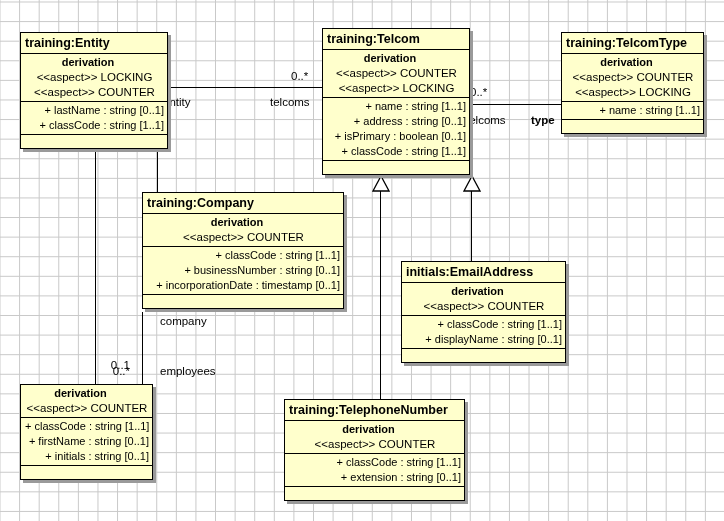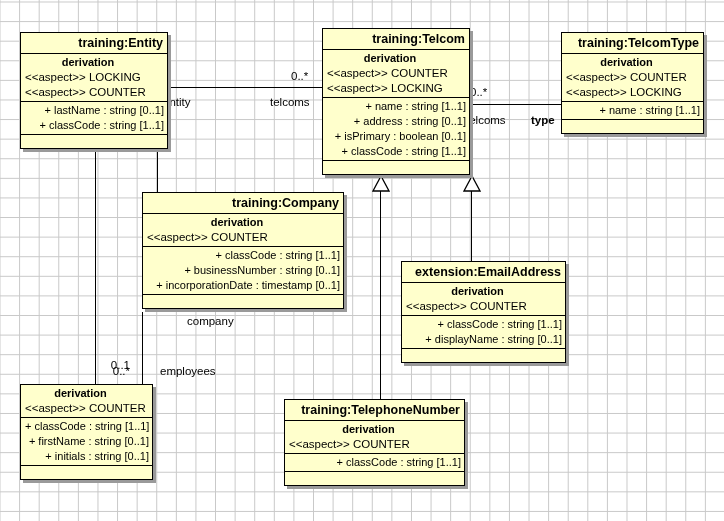--- a/index.html
+++ b/index.html
@@ -32,7 +32,7 @@
     overflow: hidden;
   }
   .uml-name {
-    text-align: right;
+    text-align: left;
     font-weight: bold;
     font-size: 12.5px;
     padding: 3px 4px 3px 4px;

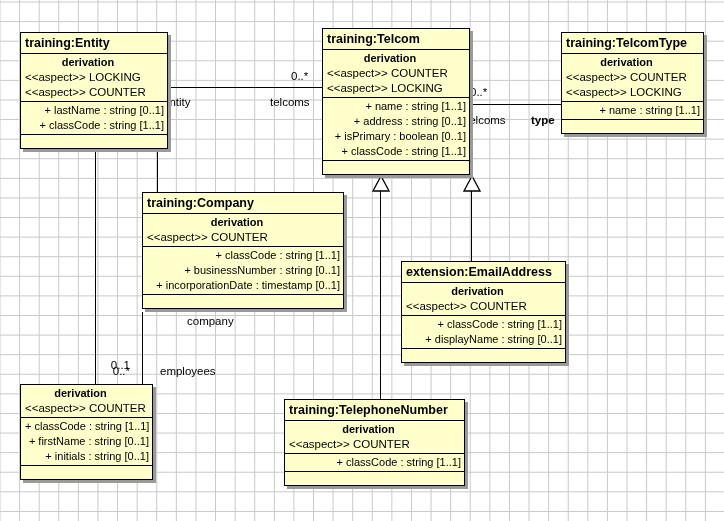--- a/index.html
+++ b/index.html
@@ -56,6 +56,7 @@
     line-height: 15px;
     padding: 0 3px 0 4px;
     white-space: nowrap;
+    text-align: center;
   }
   .uml-attrs {
     border-bottom: 1.6px solid #000;

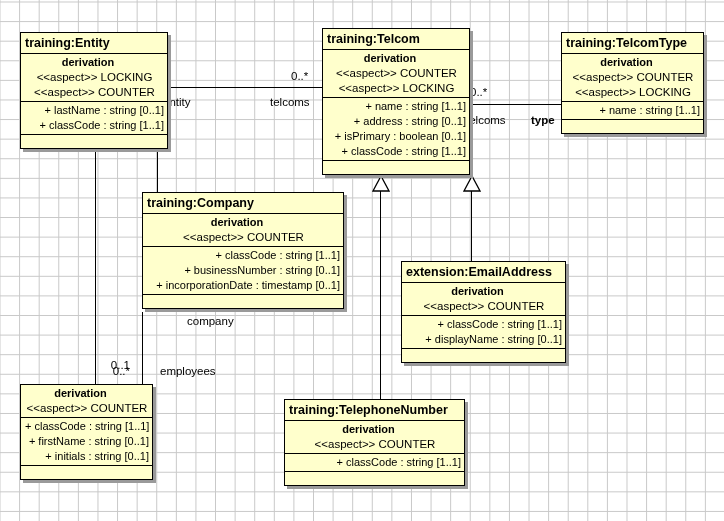--- a/index.html
+++ b/index.html
@@ -196,7 +196,7 @@
   </div>
 
   <div class="uml-class" style="left:401px; top:261px; width:165px;">
-    <div class="uml-name">extension:EmailAddress</div>
+    <div class="uml-name">initials:EmailAddress</div>
     <div class="uml-stereo-block">
       <div class="uml-derivation">derivation</div>
       <div class="uml-aspect">&lt;&lt;aspect&gt;&gt; COUNTER</div>

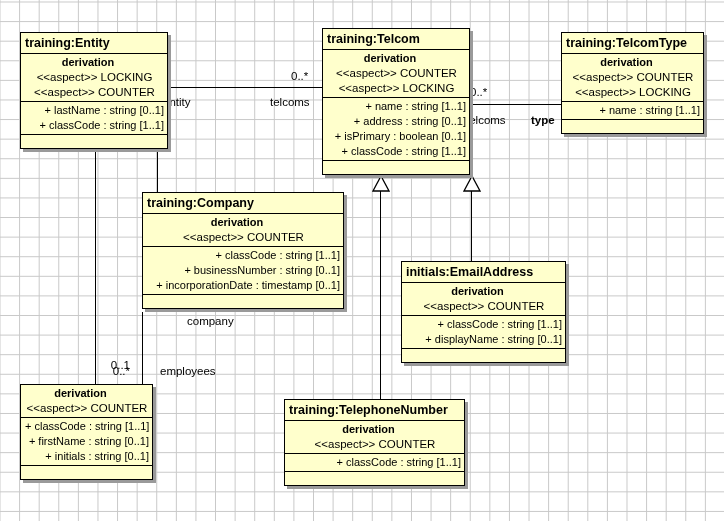--- a/index.html
+++ b/index.html
@@ -134,7 +134,7 @@
   <div class="edge-label" style="left:531px; top:114px;font-weight:bold;">type</div>
 
   <div class="edge-label" style="left:130px; top:315px; transform:translateX(-100%);margin-top:44px;">0..1</div>
-  <div class="edge-label" style="left:160px; top:315px;margin-left:27px;">company</div>
+  <div class="edge-label" style="left:160px; top:315px;">company</div>
   <div class="edge-label" style="left:130px; top:365px; transform:translateX(-100%);">0..*</div>
   <div class="edge-label" style="left:160px; top:365px;">employees</div>
 

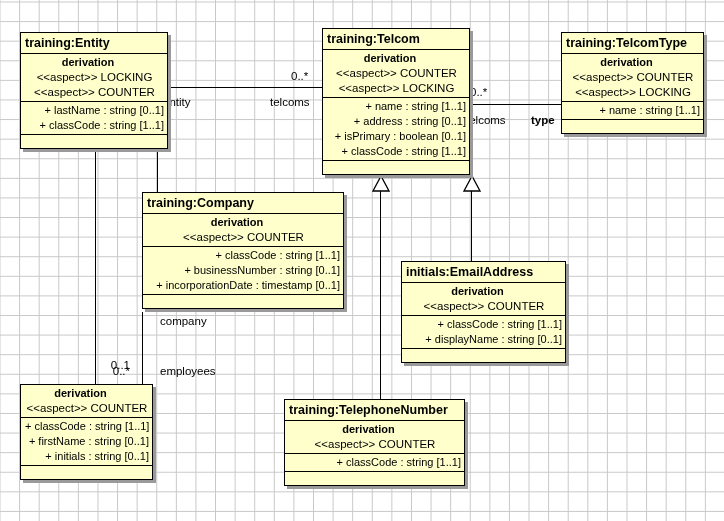--- a/index.html
+++ b/index.html
@@ -229,6 +229,7 @@
     </div>
     <div class="uml-attrs">
       <div class="uml-attr">+ classCode : string [1..1]</div>
+      <div class="uml-attr">+ extension : string [0..1]</div>
     </div>
     <div class="uml-ops"></div>
   </div>

